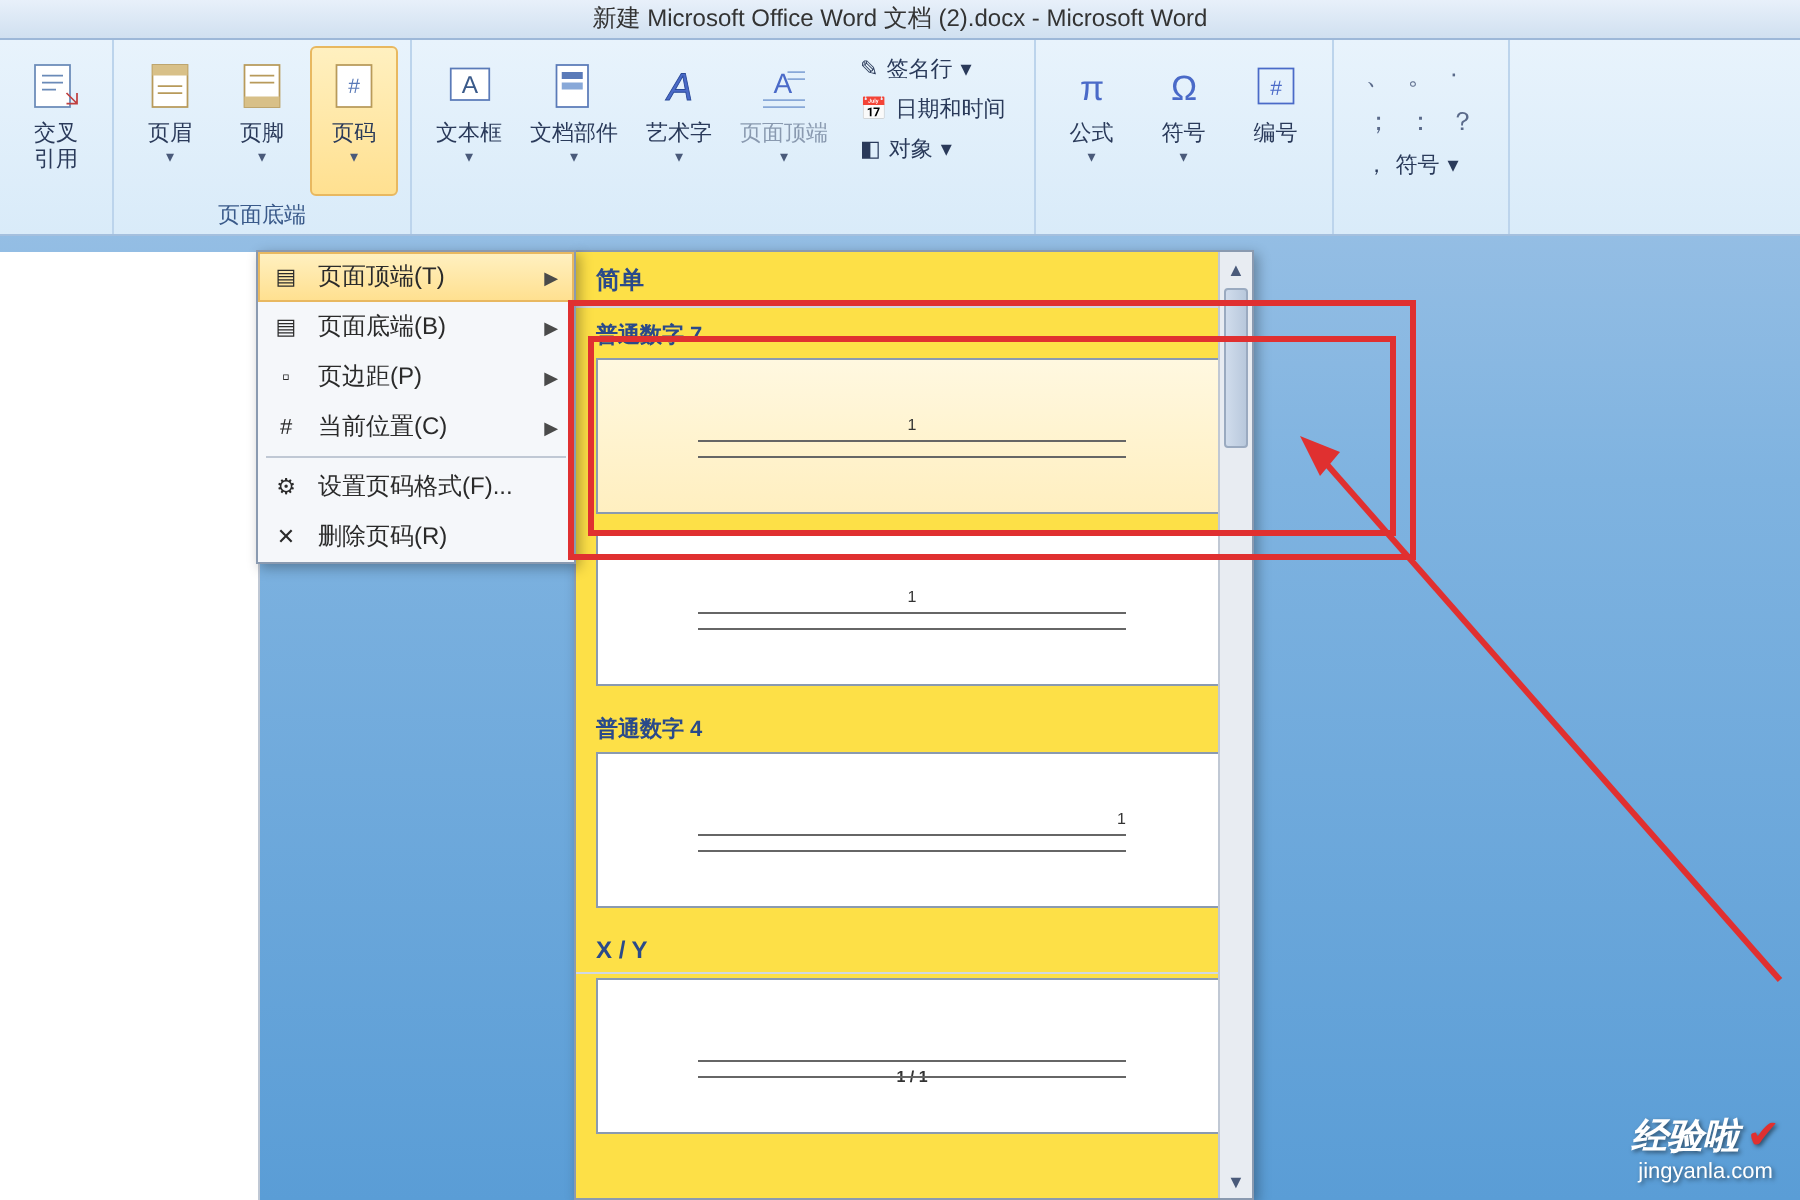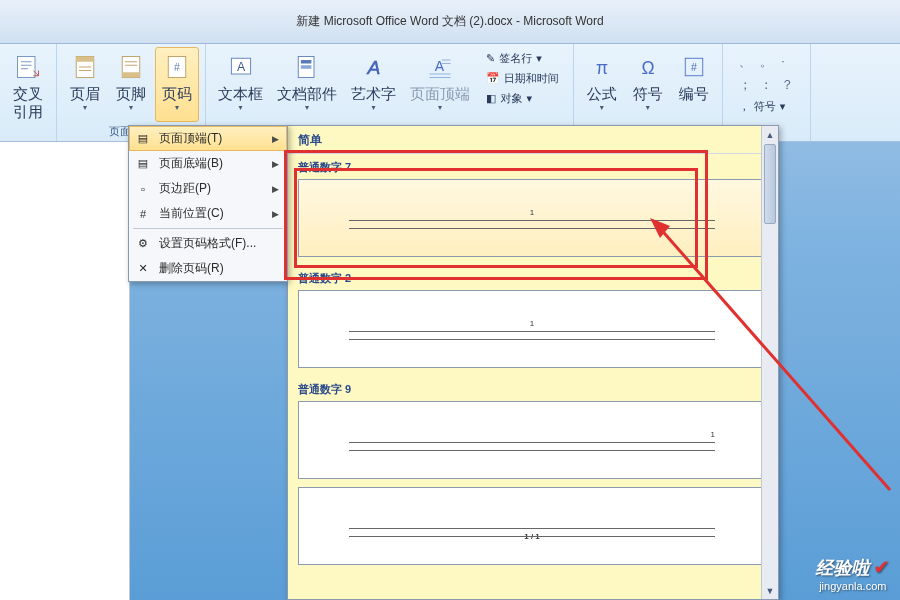--- a/index.html
+++ b/index.html
@@ -4,7 +4,7 @@
 <style>
 * { margin: 0; padding: 0; box-sizing: border-box; font-family: "Microsoft YaHei", "SimSun", sans-serif; }
 body { background: linear-gradient(180deg, #a8c8e8 0%, #7fb3e0 40%, #5a9dd6 100%); width: 900px; height: 600px; overflow: hidden; position: relative; }
-.titlebar { height: 44px; background: linear-gradient(180deg, #e8f0fa 0%, #d0e0f0 100%); display: flex; align-items: center; justify-content: center; font-size: 12px; color: #333; border-bottom: 1px solid #9db8d8; }
+.titlebar { height: 20px; background: linear-gradient(180deg, #e8f0fa 0%, #d0e0f0 100%); display: flex; align-items: center; justify-content: center; font-size: 12px; color: #333; border-bottom: 1px solid #9db8d8; }
 .ribbon { height: 98px; background: linear-gradient(180deg, #e8f3fc 0%, #d9ebf9 100%); border-bottom: 1px solid #a5c0de; display: flex; align-items: stretch; position: relative; z-index: 2; }
 .ribbon-group { border-right: 1px solid #bcd4ec; padding: 3px 6px 0 6px; display: flex; flex-direction: column; align-items: center; }
 .ribbon-group-items { display: flex; gap: 2px; flex: 1; }

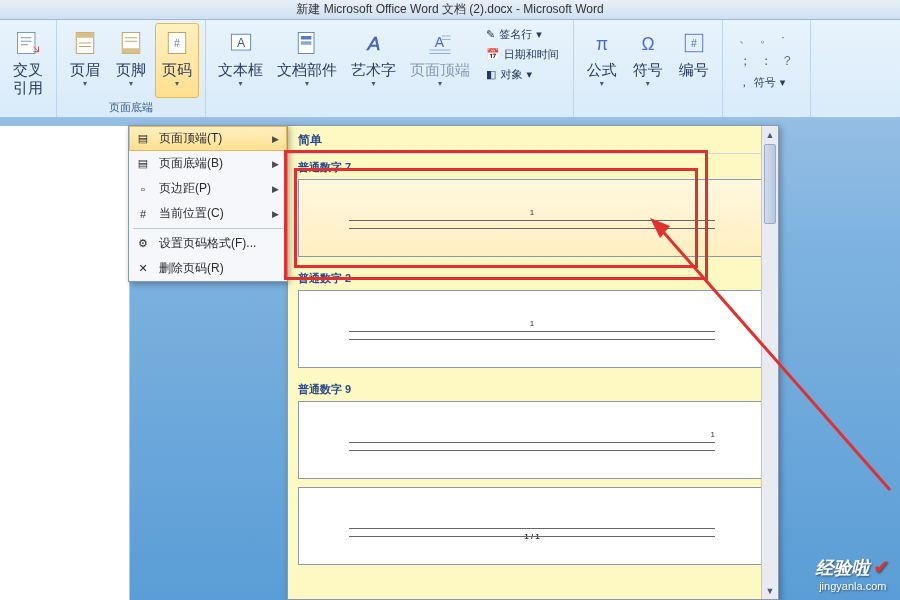--- a/index.html
+++ b/index.html
@@ -11,7 +11,7 @@
 .ribbon-group-label { font-size: 11px; color: #3a5a8a; text-align: center; padding: 2px 0; }
 .big-btn { display: flex; flex-direction: column; align-items: center; justify-content: flex-start; padding: 4px 6px 2px 6px; border-radius: 3px; cursor: pointer; min-width: 36px; }
 .big-btn .icon-box { width: 32px; height: 32px; display: flex; align-items: center; justify-content: center; }
-.big-btn .lbl { font-size: 15px; color: #2a3a5a; margin-top: 2px; text-align: center; line-height: 1.2; }
+.big-btn .lbl { font-size: 11px; color: #2a3a5a; margin-top: 2px; text-align: center; line-height: 1.2; }
 .big-btn .arrow { font-size: 8px; color: #4a5a7a; }
 .small-stack { display: flex; flex-direction: column; gap: 1px; padding: 2px; }
 .small-btn { font-size: 11px; color: #2a3a5a; padding: 2px 6px; display: flex; align-items: center; gap: 4px; border-radius: 2px; cursor: pointer; }

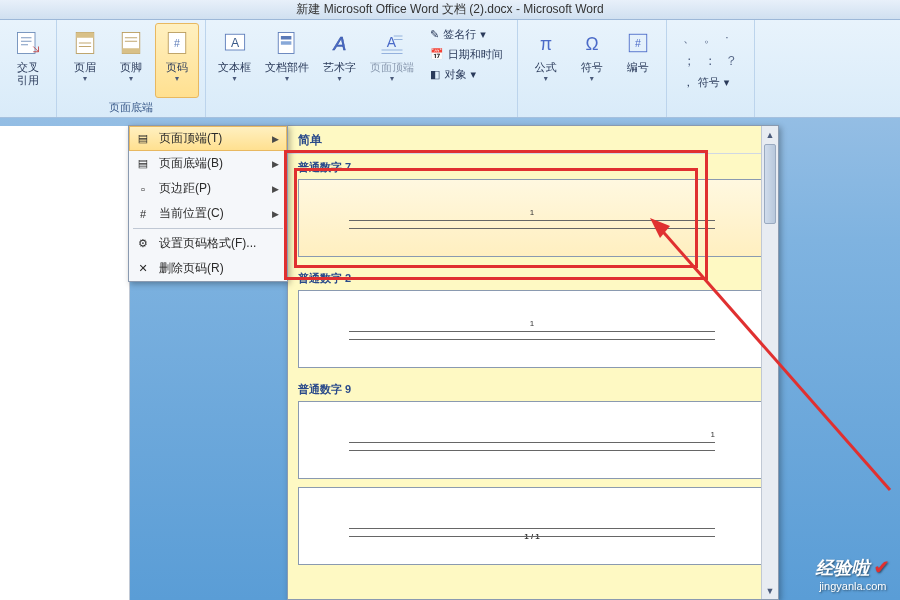--- a/index.html
+++ b/index.html
@@ -22,7 +22,7 @@
 .menu-item .mi-icon { width: 16px; height: 16px; display: inline-flex; align-items: center; justify-content: center; font-size: 11px; }
 .menu-item .mi-arrow { margin-left: auto; font-size: 9px; color: #4a4a4a; }
 .menu-sep { height: 1px; background: #c0c8d4; margin: 2px 4px; }
-.gallery { position: absolute; top: 125px; left: 287px; width: 492px; height: 475px; background: #fef9c3; border: 1px solid #8a9ab0; box-shadow: 2px 2px 6px rgba(0,0,0,0.3); z-index: 9; overflow: hidden; }
+.gallery { position: absolute; top: 125px; left: 287px; width: 340px; height: 475px; background: #fde047; border: 1px solid #8a9ab0; box-shadow: 2px 2px 6px rgba(0,0,0,0.3); z-index: 9; overflow: hidden; }
 .gallery-inner { height: 100%; overflow-y: auto; padding-right: 2px; }
 .gallery-section-hdr { font-size: 12px; font-weight: bold; color: #2a4a8a; padding: 6px 10px 4px 10px; border-bottom: 1px solid #d0d8e4; }
 .gallery-item-label { font-size: 11px; color: #2a4a8a; font-weight: bold; padding: 6px 10px 2px 10px; }

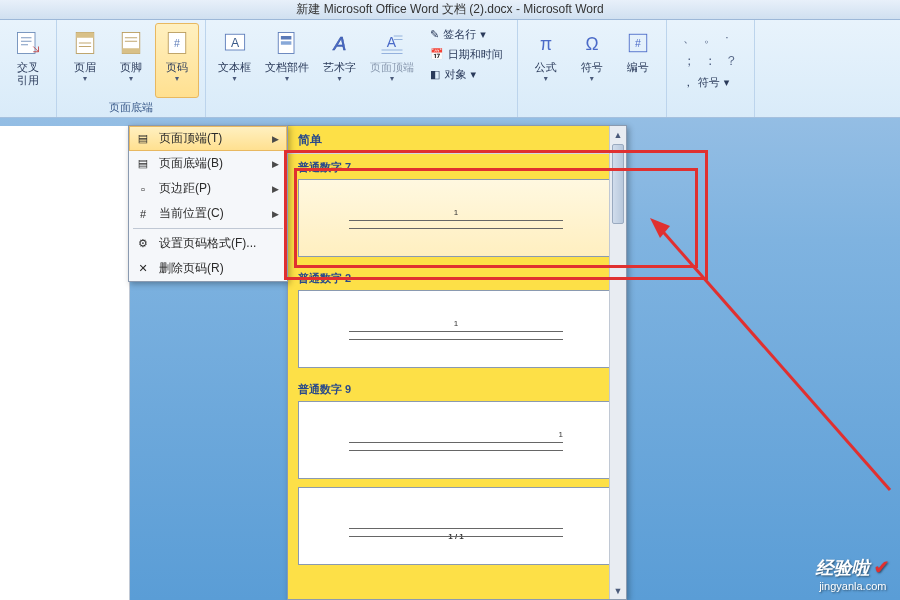--- a/index.html
+++ b/index.html
@@ -256,7 +256,6 @@
       <div class="preview-line" style="top:40px"></div>
       <div class="preview-line" style="top:48px"></div>
     </div>
-    <div class="gallery-item-label">普通数字 2</div>
     <div class="gallery-preview">
       <span class="preview-num" style="left:50%;top:28px;transform:translateX(-50%)">1</span>
       <div class="preview-line" style="top:40px"></div>

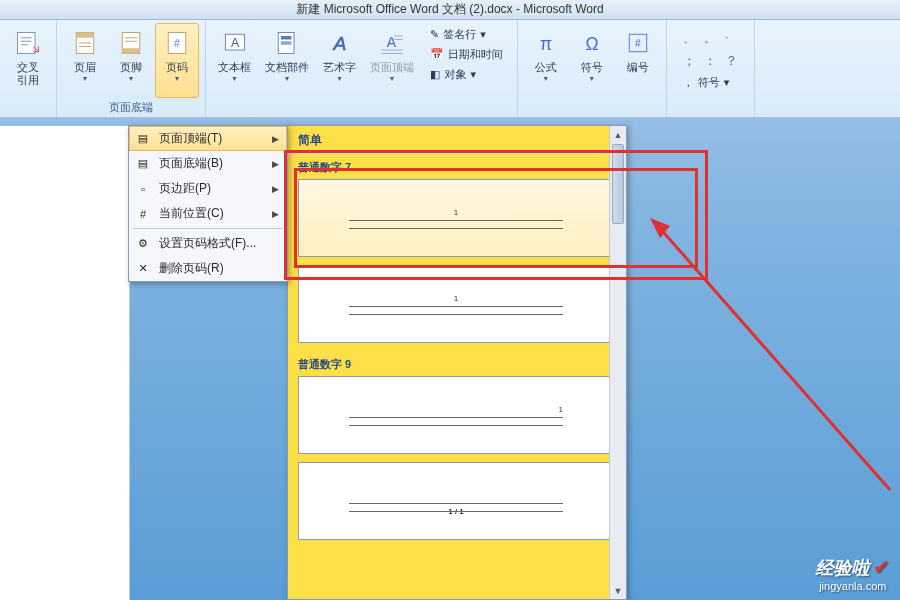--- a/index.html
+++ b/index.html
@@ -261,7 +261,7 @@
       <div class="preview-line" style="top:40px"></div>
       <div class="preview-line" style="top:48px"></div>
     </div>
-    <div class="gallery-item-label">普通数字 9</div>
+    <div class="gallery-item-label">普通数字 4</div>
     <div class="gallery-preview">
       <span class="preview-num" style="right:50px;top:28px">1</span>
       <div class="preview-line" style="top:40px"></div>

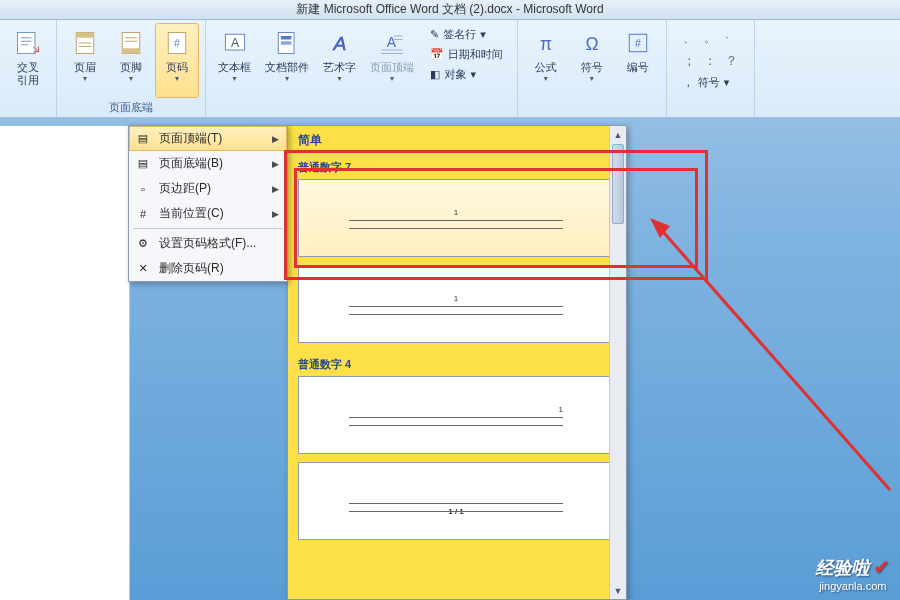--- a/index.html
+++ b/index.html
@@ -267,6 +267,7 @@
       <div class="preview-line" style="top:40px"></div>
       <div class="preview-line" style="top:48px"></div>
     </div>
+    <div class="gallery-section-hdr">X / Y</div>
     <div class="gallery-preview">
       <span class="preview-num" style="left:50%;top:44px;transform:translateX(-50%);font-weight:bold">1 / 1</span>
       <div class="preview-line" style="top:40px"></div>

